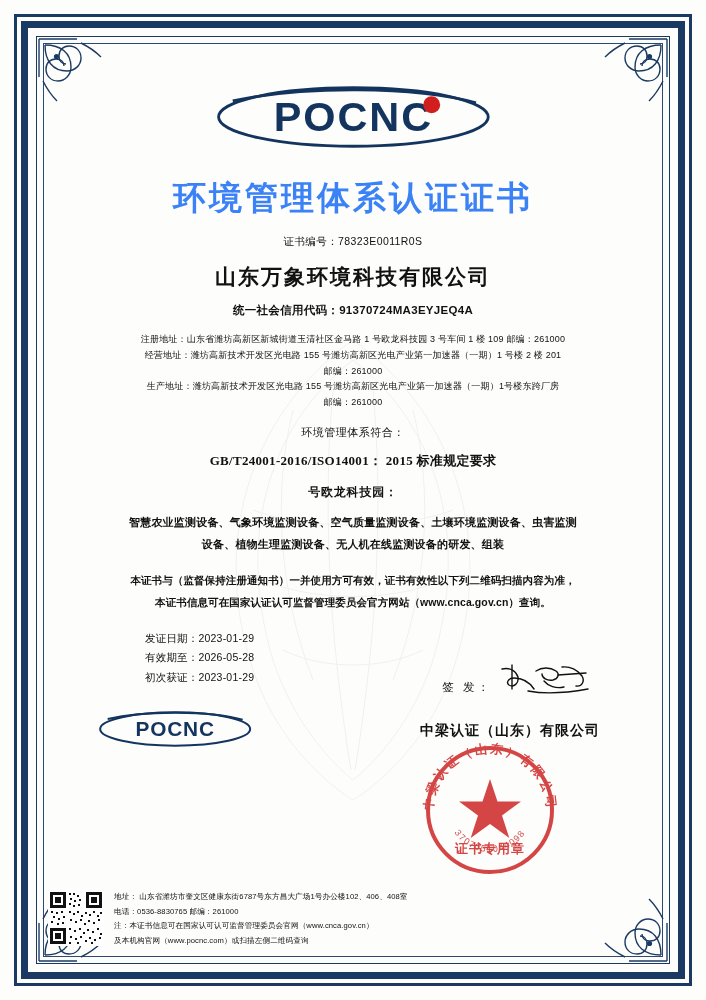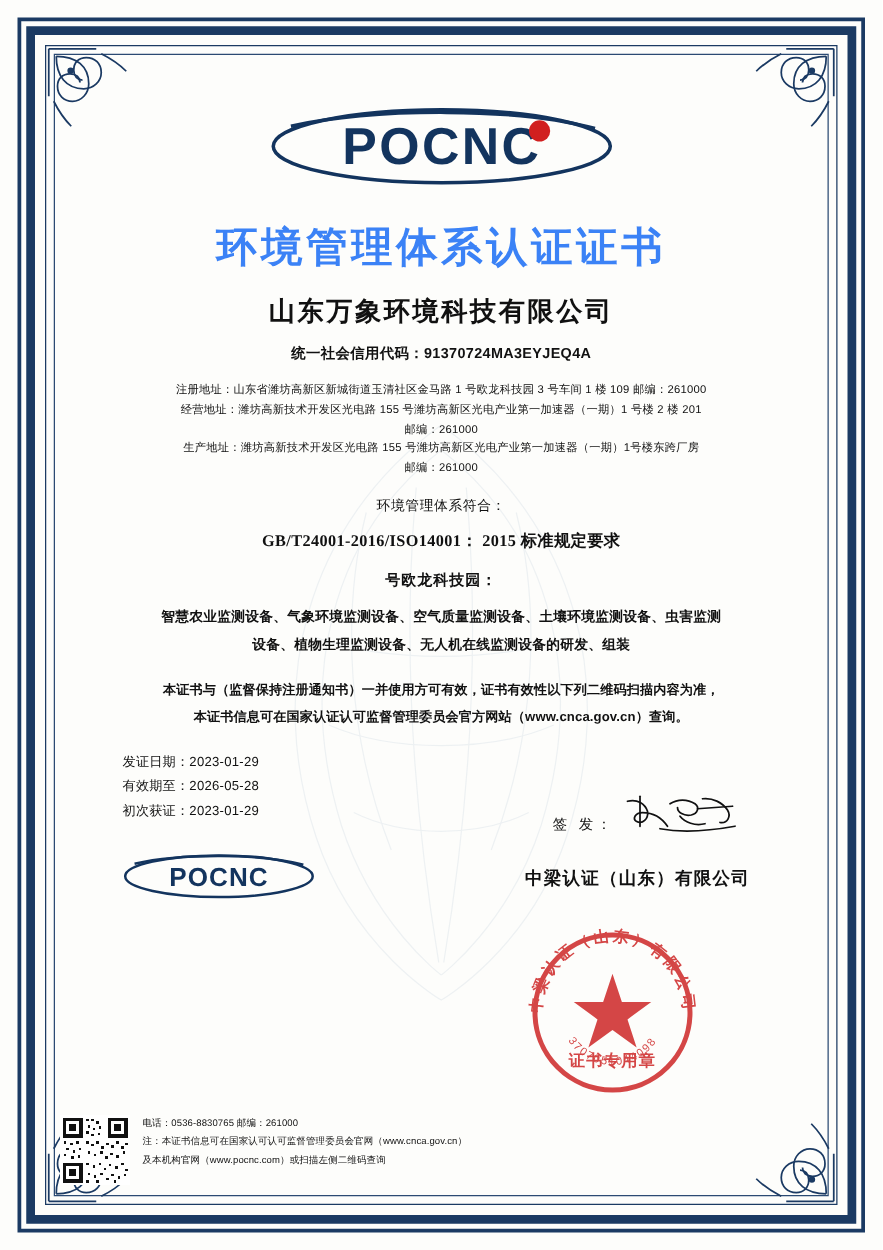--- a/index.html
+++ b/index.html
@@ -325,6 +325,7 @@
 
     <div class="title-cn">环境管理体系认证证书</div>
 
+    <div class="cert-no">证书编号：78323E0011R0S</div>
 
     <div class="company">山东万象环境科技有限公司</div>
 

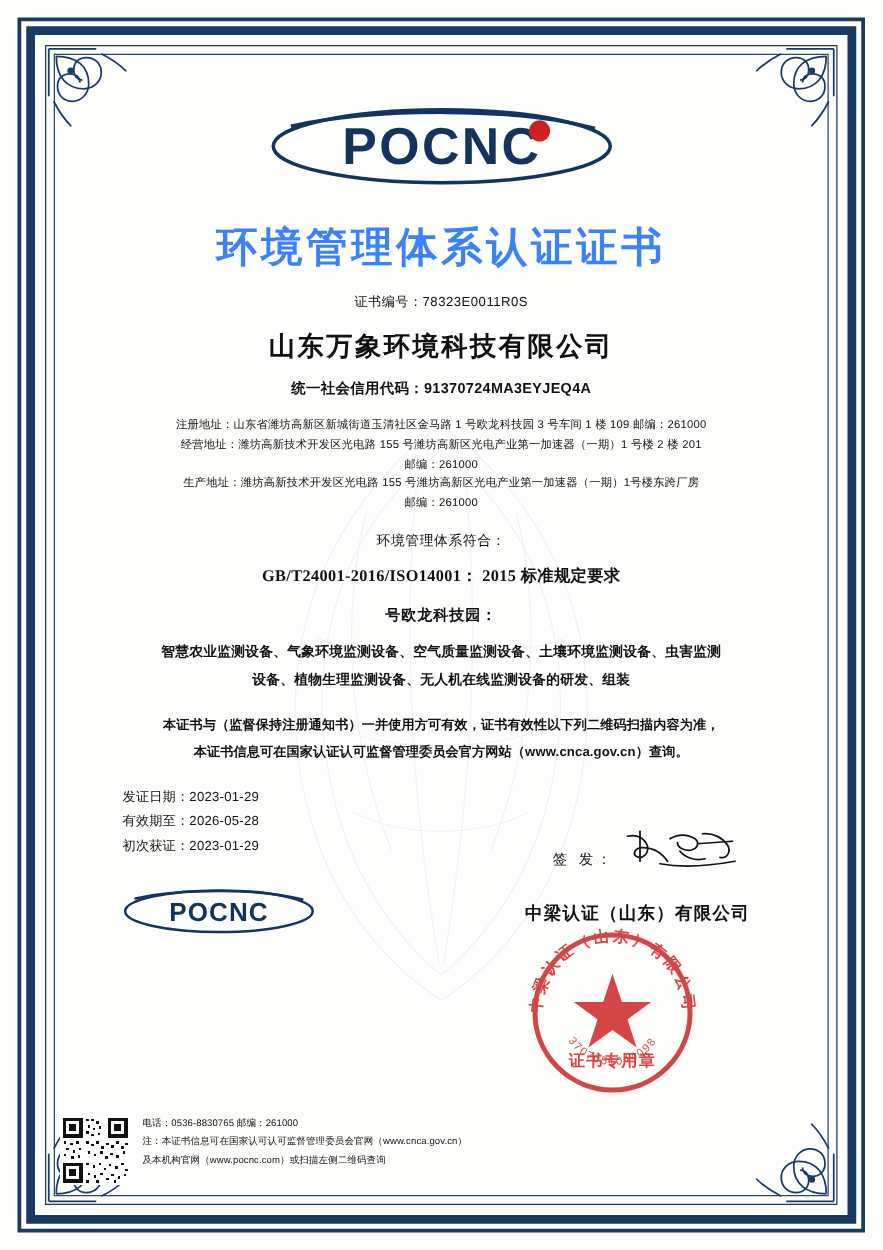--- a/index.html
+++ b/index.html
@@ -169,6 +169,7 @@
     font-size: 10.5px;
     line-height: 1.85;
     letter-spacing: .2px;
+    margin-left: 47px;
   }
   .sign-wrap {
     position: relative;

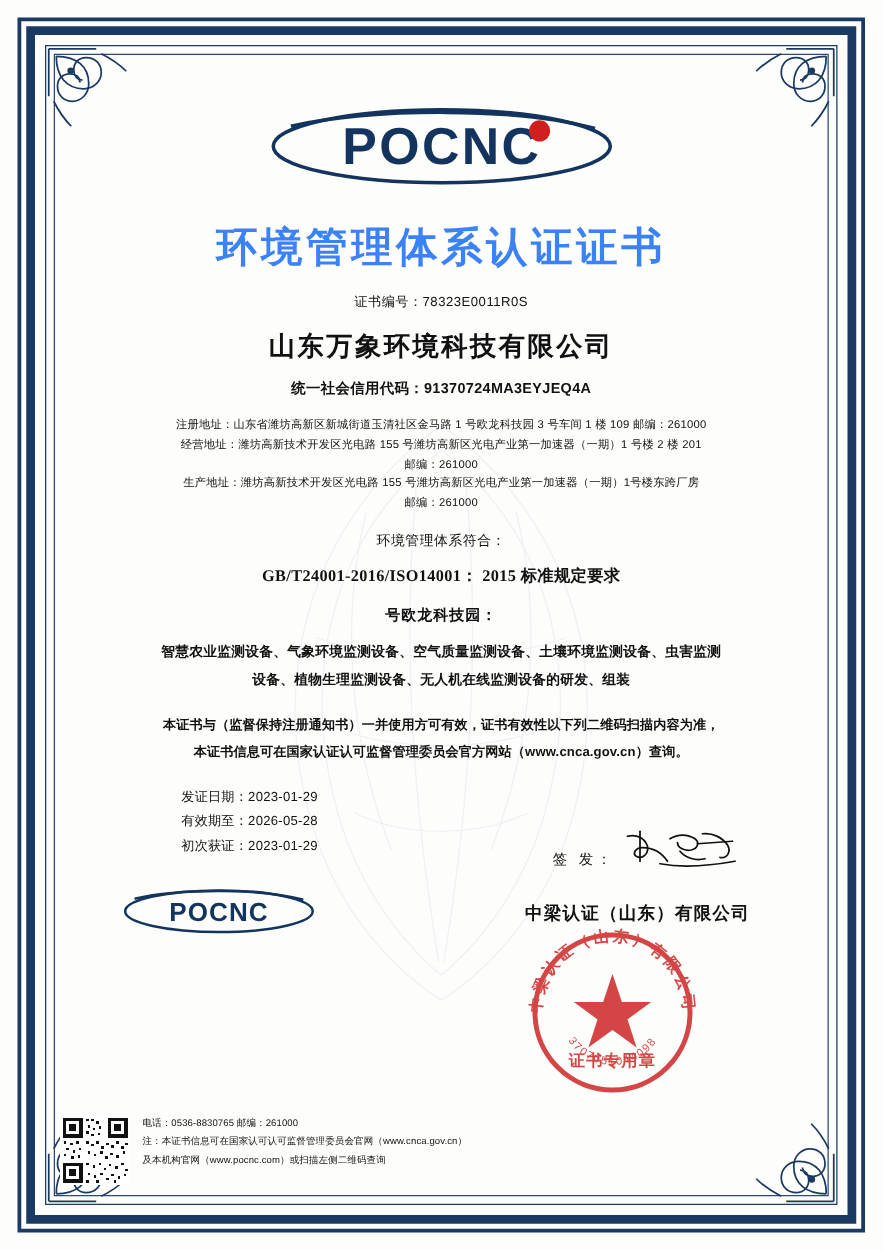--- a/index.html
+++ b/index.html
@@ -477,6 +477,7 @@
       </svg>
     </div>
     <div class="footer-text">
+      <div>地址：  山东省潍坊市奎文区健康东街6787号东方昌大广场1号办公楼102、406、408室</div>
       <div>电话：0536-8830765          邮编：261000</div>
       <div>注：本证书信息可在国家认可认可监督管理委员会官网（www.cnca.gov.cn）</div>
       <div>及本机构官网（www.pocnc.com）或扫描左侧二维码查询</div>

